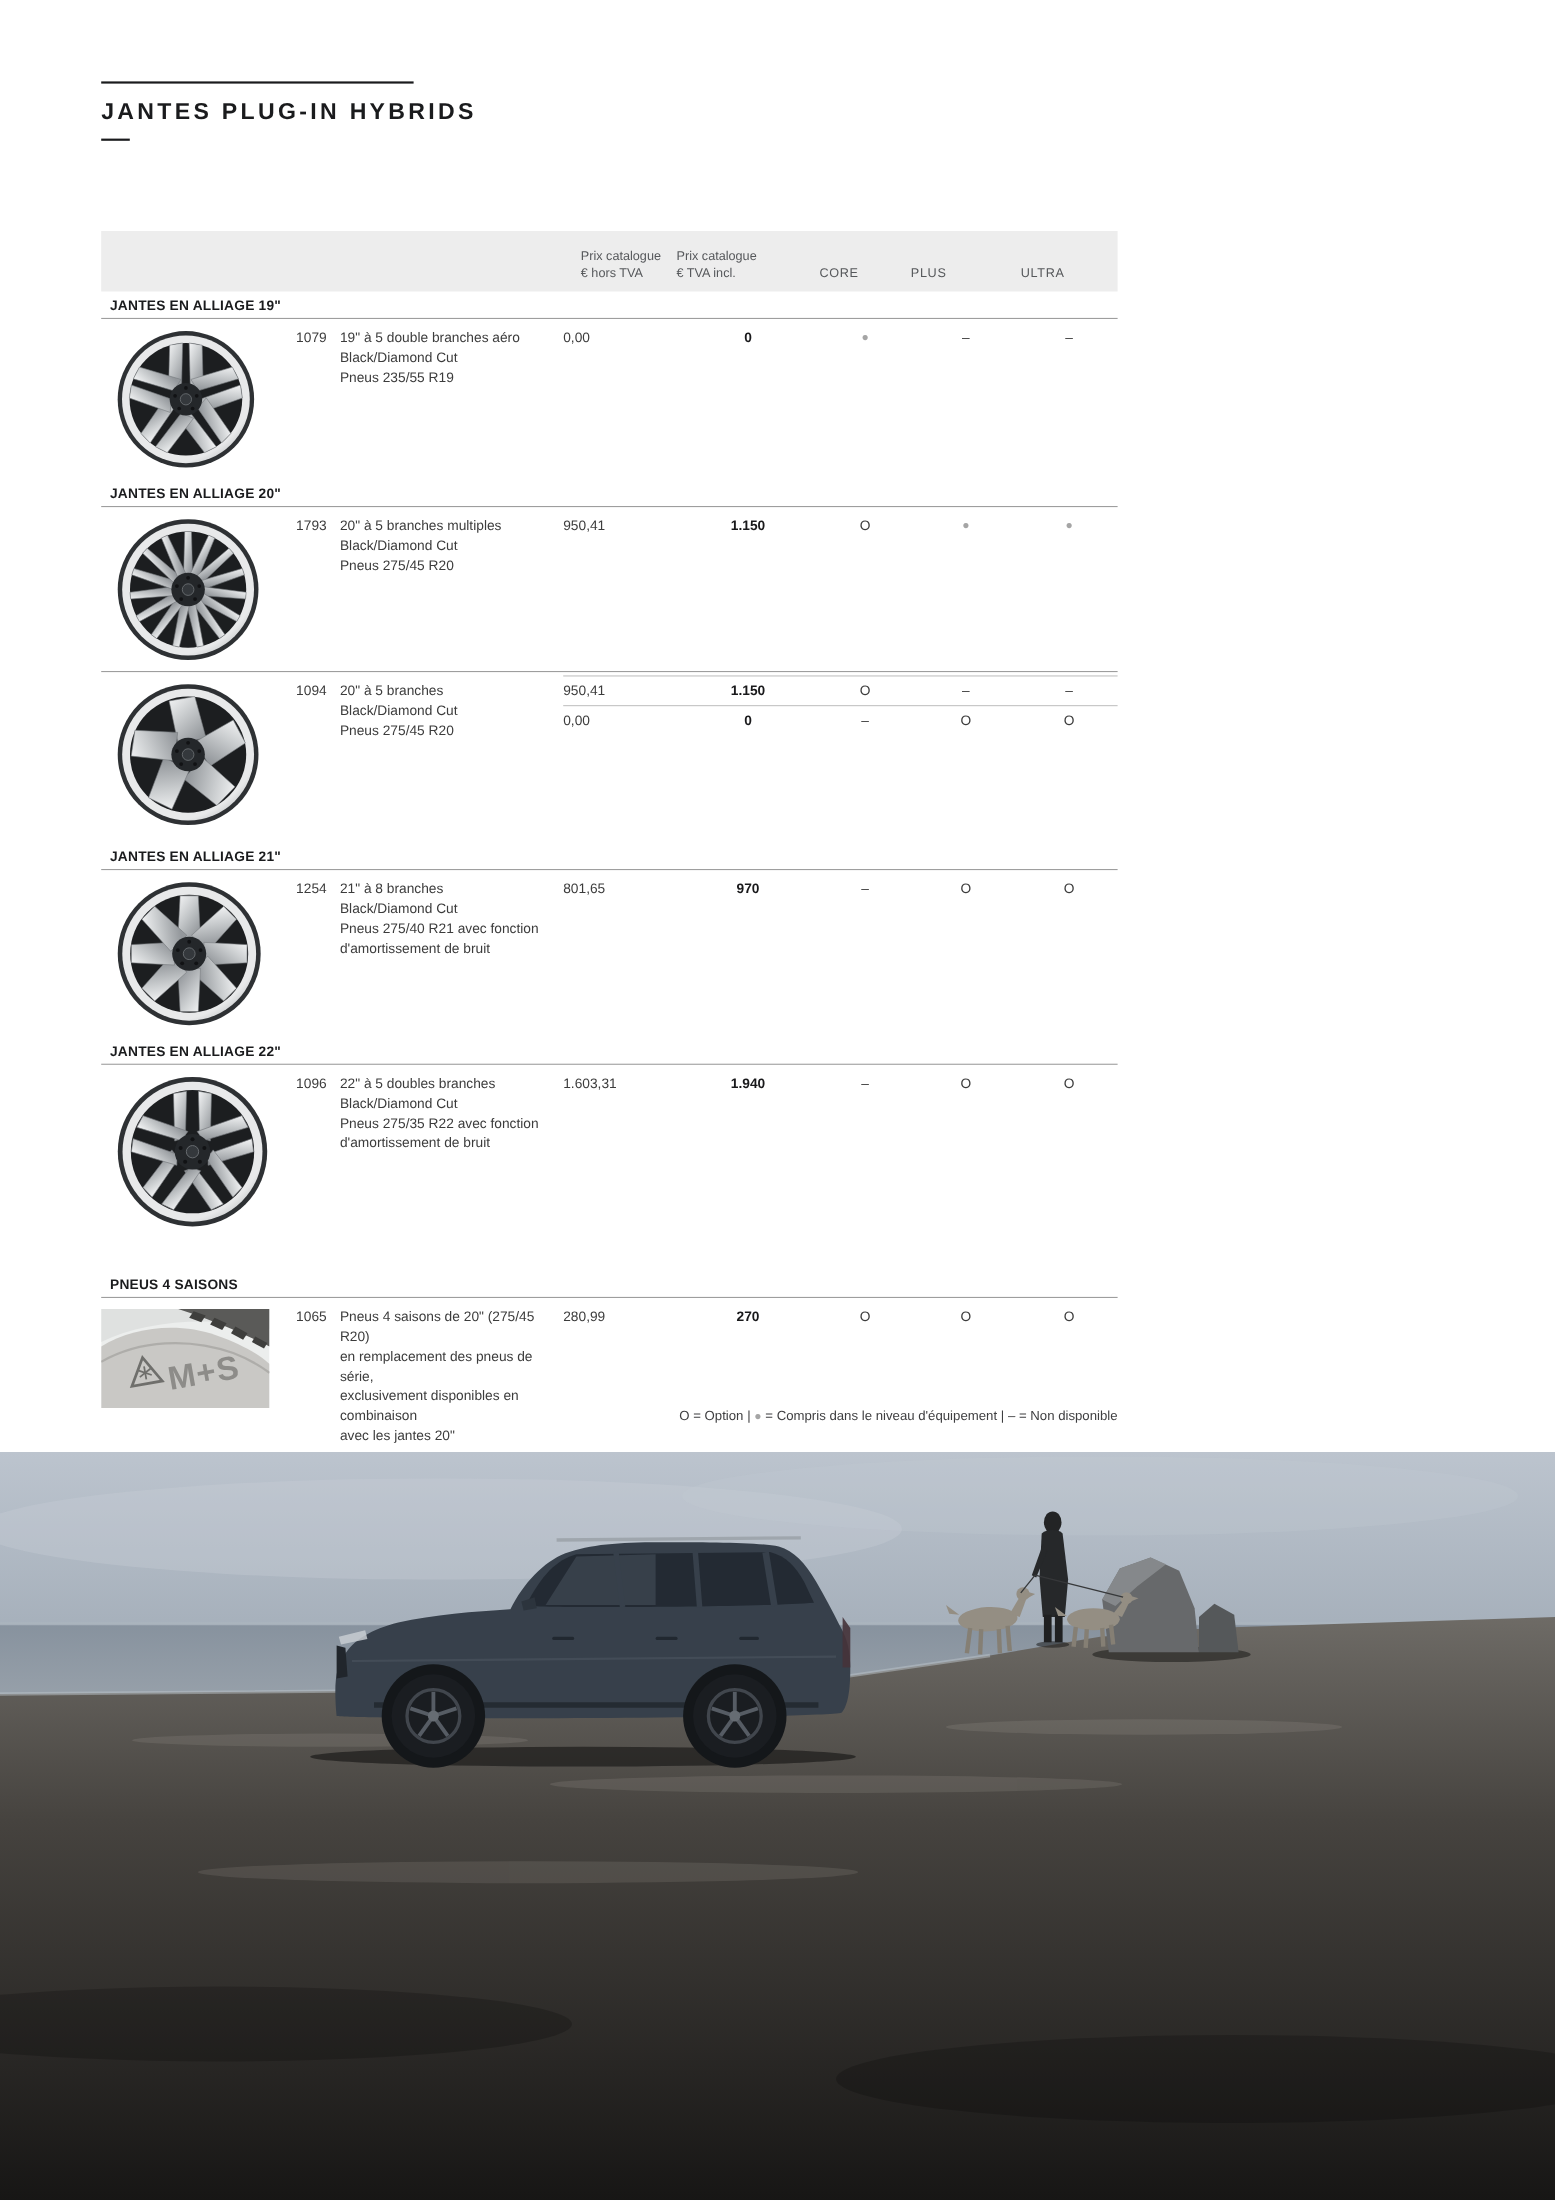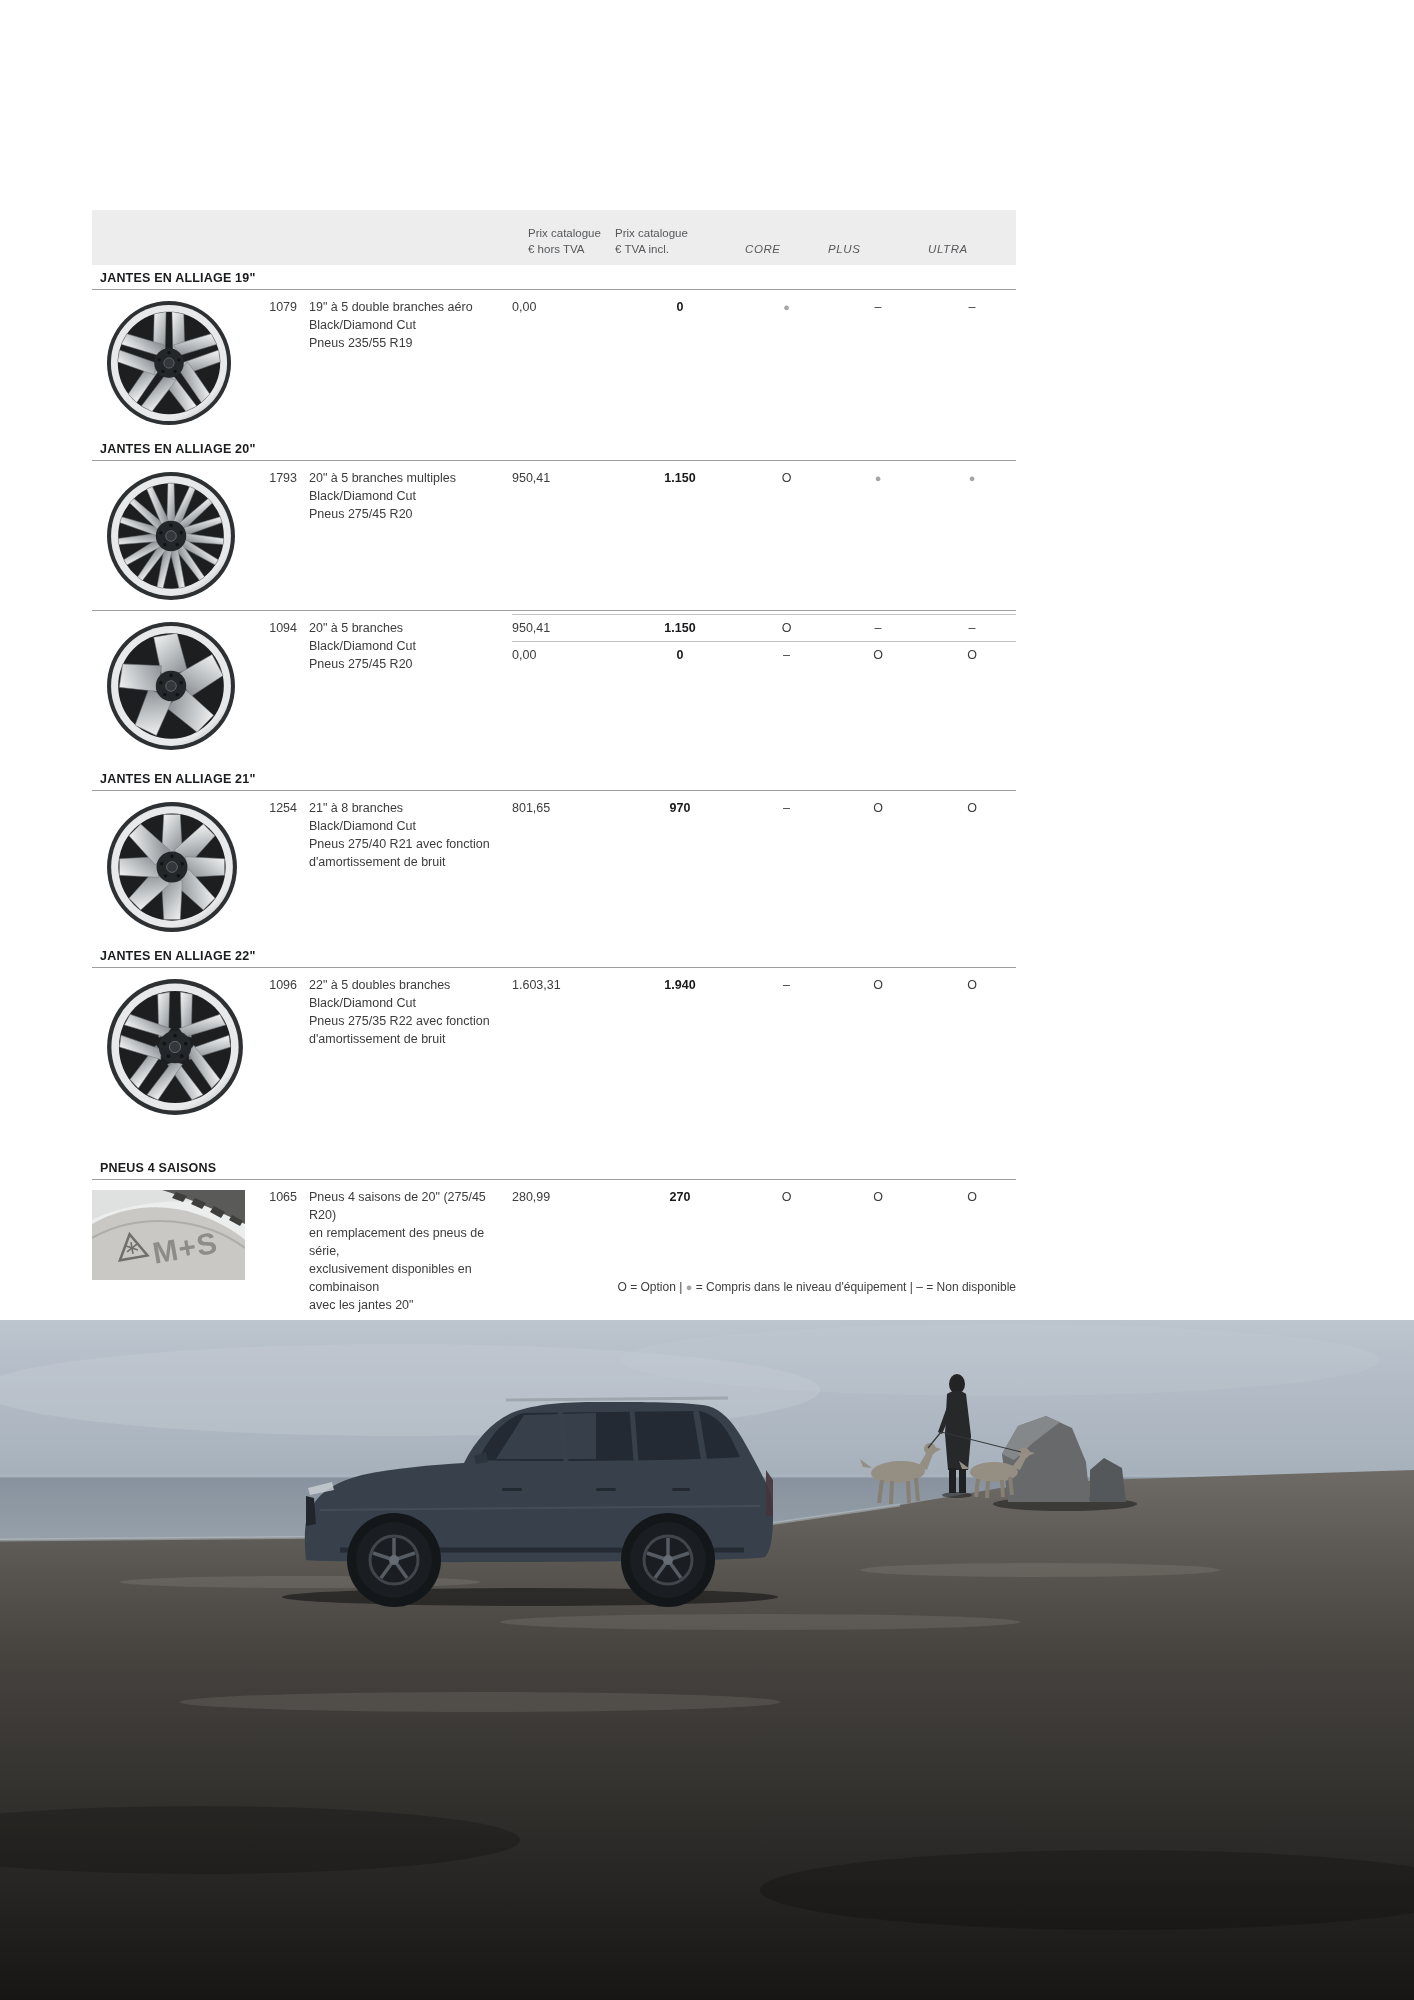--- a/index.html
+++ b/index.html
@@ -72,6 +72,11 @@
     </defs>
   </svg>
 
+  <div class="masthead">
+    <div class="rule-top"></div>
+    <h1>JANTES PLUG-IN HYBRIDS</h1>
+    <div class="rule-tick"></div>
+  </div>
 
   <div class="catalog">
 

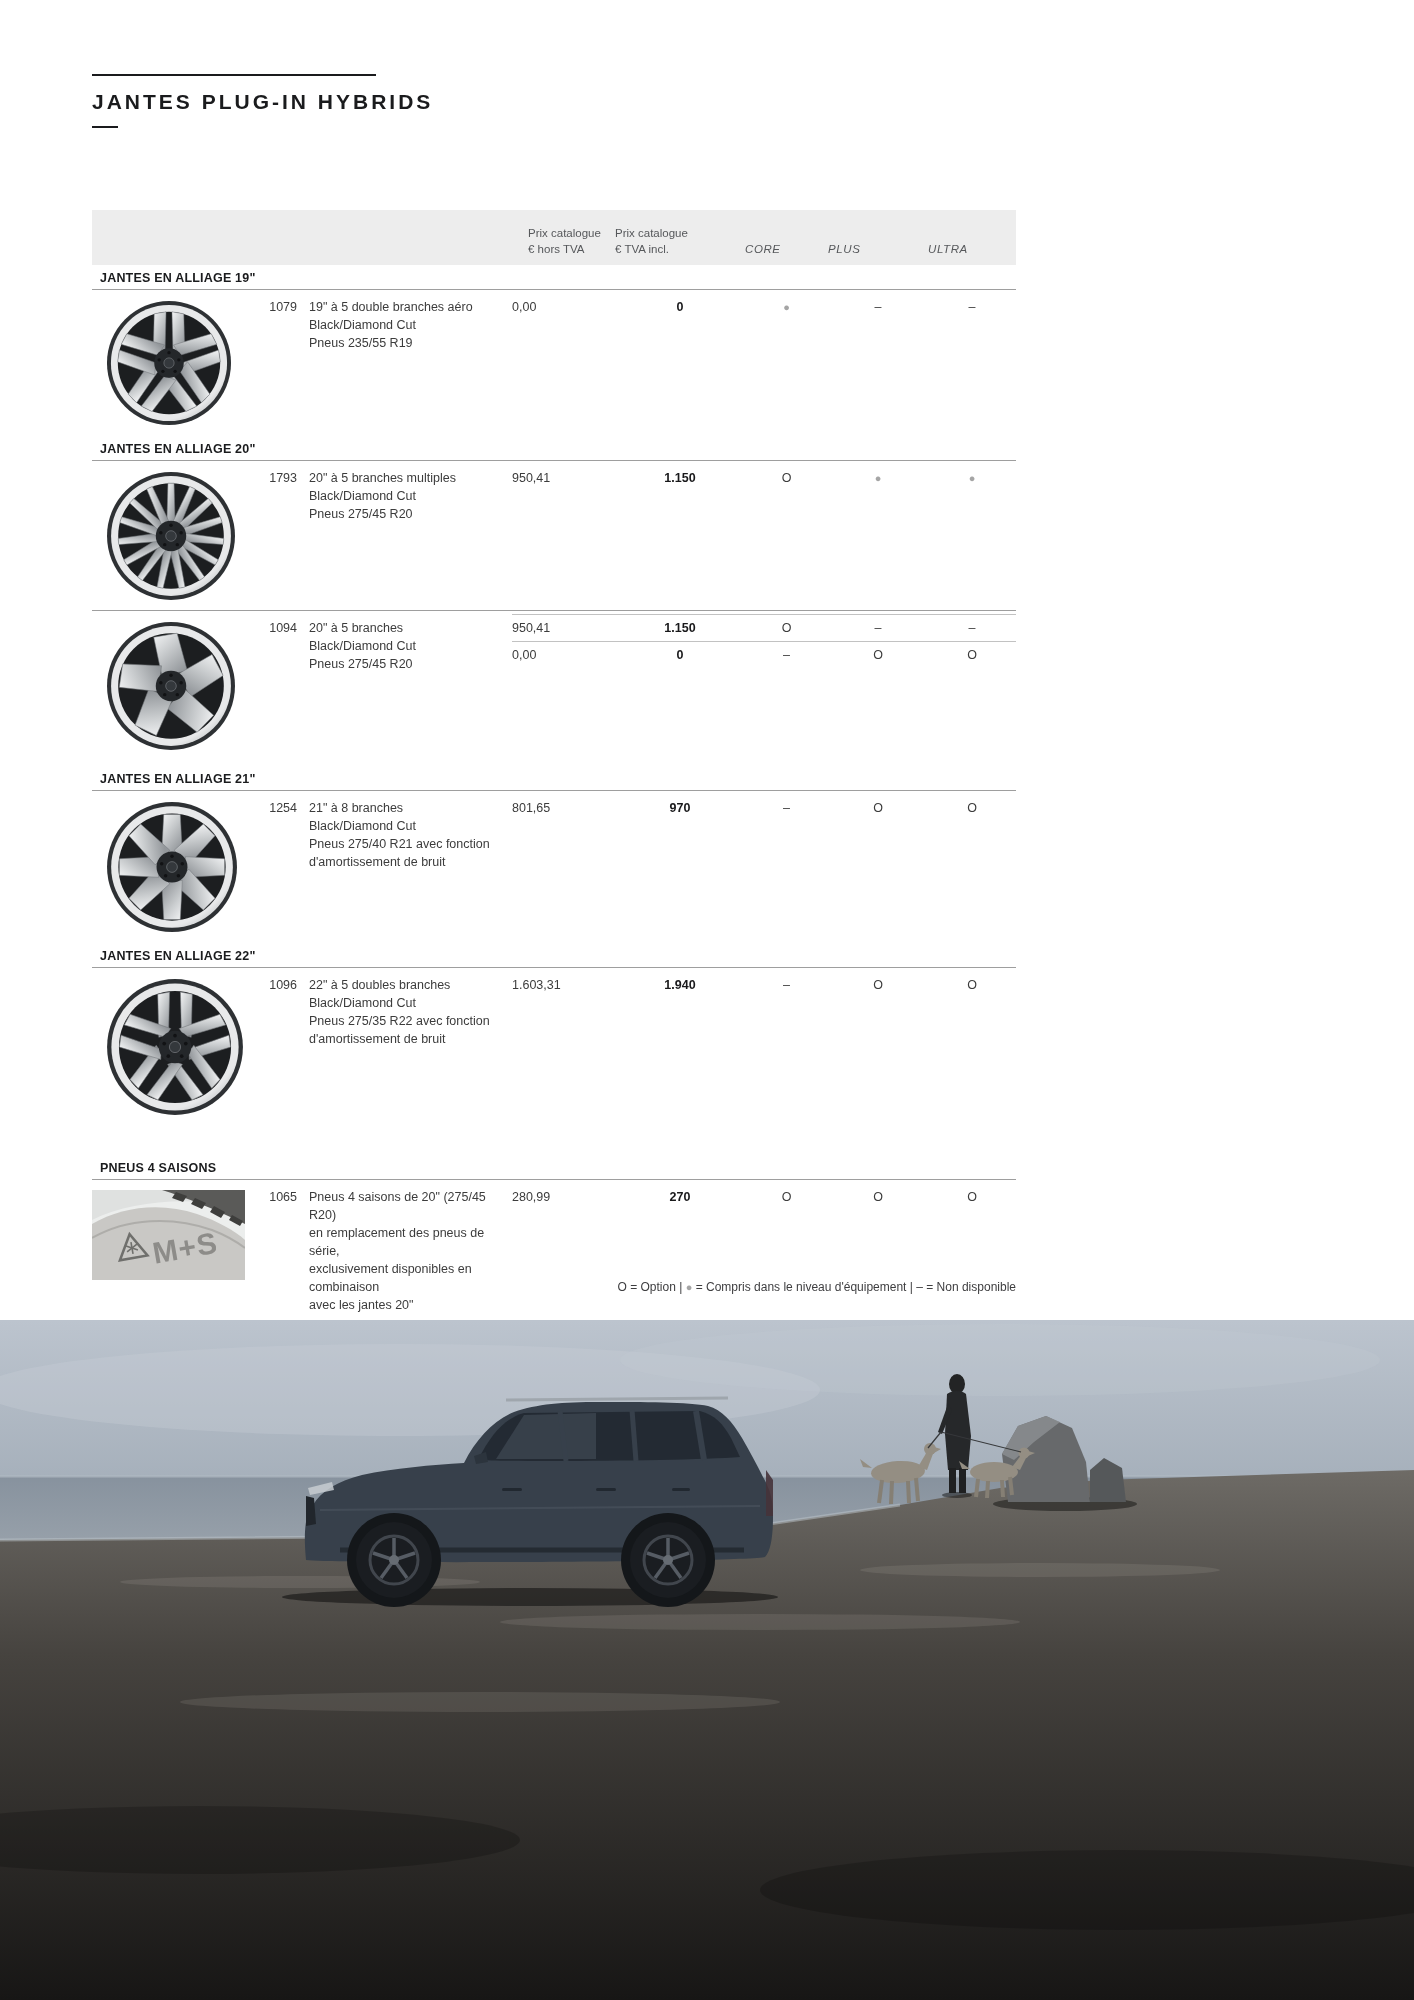--- a/index.html
+++ b/index.html
@@ -22,7 +22,7 @@
   }
   .h-col { text-align:left; line-height:1.45; white-space:nowrap; }
   .h-col.shift { transform:translateX(16px); }
-  .h-col.caps { letter-spacing:0.6px;font-style:italic; }
+  .h-col.caps { letter-spacing:0.6px; }
   .section-label { font-weight:bold; font-size:12.5px; color:#1a1b1d; padding:5px 0 3px 8px; line-height:16px; letter-spacing:0.2px; white-space:nowrap; }
   .section-rule { border-top:1px solid #9e9e9e; }
   .row-divider { border-top:1px solid #9e9e9e; }

